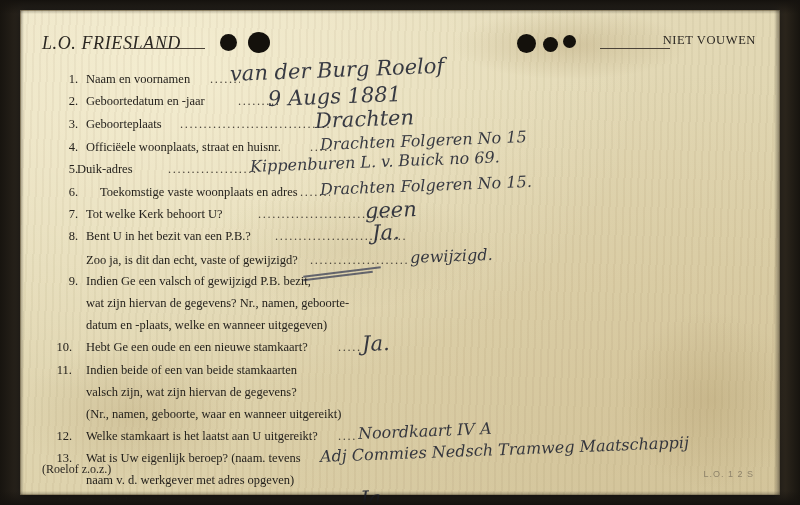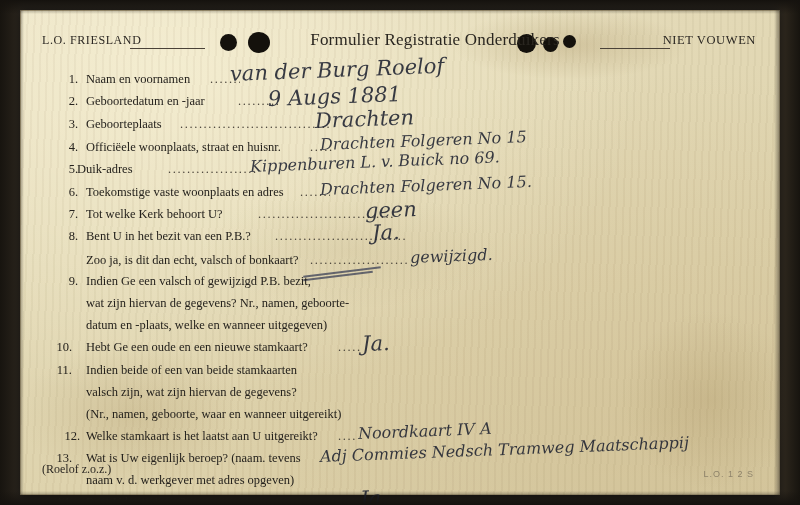--- a/index.html
+++ b/index.html
@@ -60,8 +60,9 @@
   
   .hdr-left {
     position: absolute; left: 22px; top: 23px;
-    font-size: 12px; letter-spacing: 0.6px; color: #2b2722;
+    font-size: 18px; letter-spacing: 0.6px; color: #2b2722;
     font-family: "Liberation Serif", serif;
+    font-style: italic;
   }
   .hdr-rule-left {
     position: absolute; left: 110px; top: 38px; width: 75px; height: 1px; background: #4a4238;

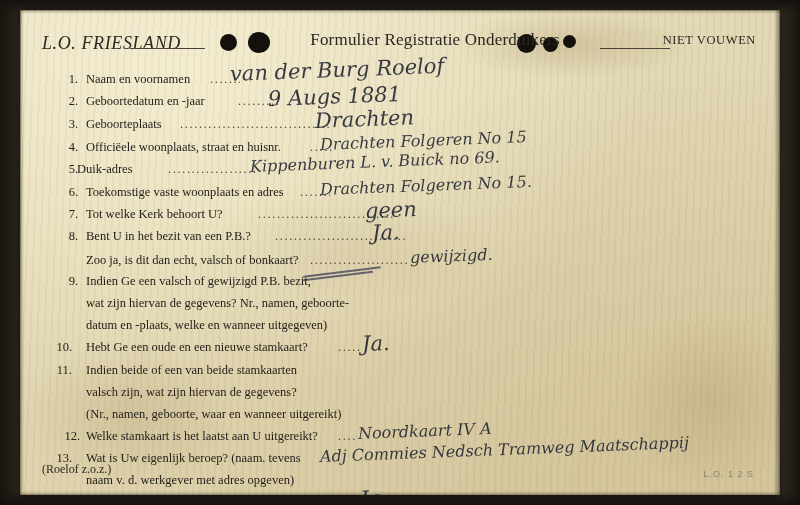--- a/index.html
+++ b/index.html
@@ -152,7 +152,6 @@
     <div class="blob b4"></div>
     <div class="blob b5"></div>
 
-    <div class="hdr-title">Formulier Registratie Onderduikers</div>
 
     <div class="hdr-rule-right"></div>
     <div class="hdr-right">NIET VOUWEN</div>

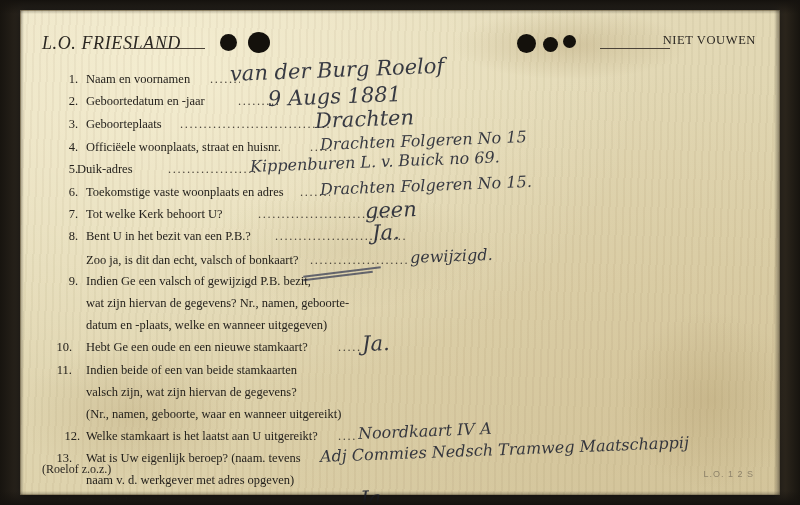--- a/index.html
+++ b/index.html
@@ -193,7 +193,7 @@
 
     <div class="row" style="top:175px">
       <div class="num" style="left:36px;top:0">6.</div>
-      <div class="lbl" style="left:66px;top:0">Toekomstige vaste woonplaats en adres</div>
+      <div class="lbl" style="left:80px;top:0">Toekomstige vaste woonplaats en adres</div>
       <div class="dots" style="left:280px;top:0;width:30px">.......</div>
       <div class="hand h2" style="left:300px;top:-5px">Drachten Folgeren No 15.</div>
     </div>

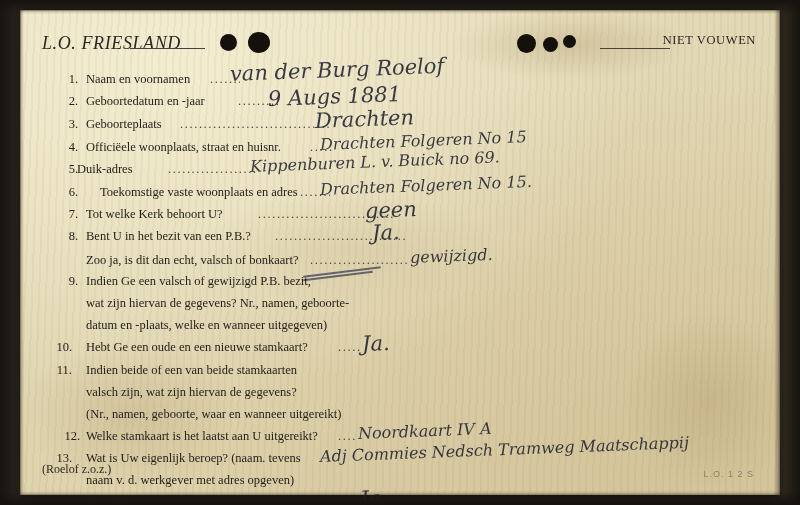--- a/index.html
+++ b/index.html
@@ -213,7 +213,7 @@
     </div>
 
     <div class="row" style="top:243px">
-      <div class="lbl" style="left:66px;top:0">Zoo ja, is dit dan echt, valsch of bonkaart?</div>
+      <div class="lbl" style="left:66px;top:0">Zoo ja, is dit dan echt, vaste of gewijzigd?</div>
       <div class="dots" style="left:290px;top:0;width:100px">.......................</div>
       <div class="hand h2" style="left:390px;top:-5px">gewijzigd.</div>
       <div class="strike" style="left:283px;top:18px;width:78px"></div>

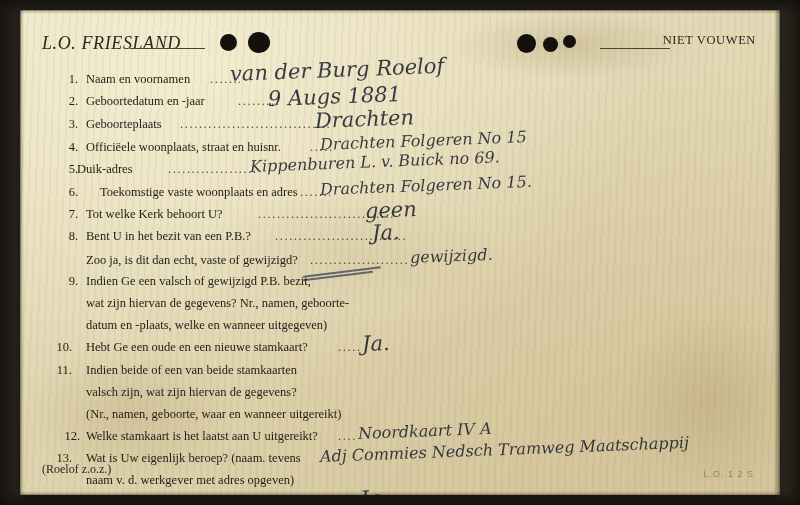--- a/index.html
+++ b/index.html
@@ -250,7 +250,7 @@
     </div>
 
     <div class="row" style="top:419px">
-      <div class="num" style="left:38px;top:0">12.</div>
+      <div class="num" style="left:30px;top:0">12.</div>
       <div class="lbl" style="left:66px;top:0">Welke stamkaart is het laatst aan U uitgereikt?</div>
       <div class="dots" style="left:318px;top:0;width:20px">....</div>
       <div class="hand h2" style="left:338px;top:-5px">Noordkaart IV A</div>

